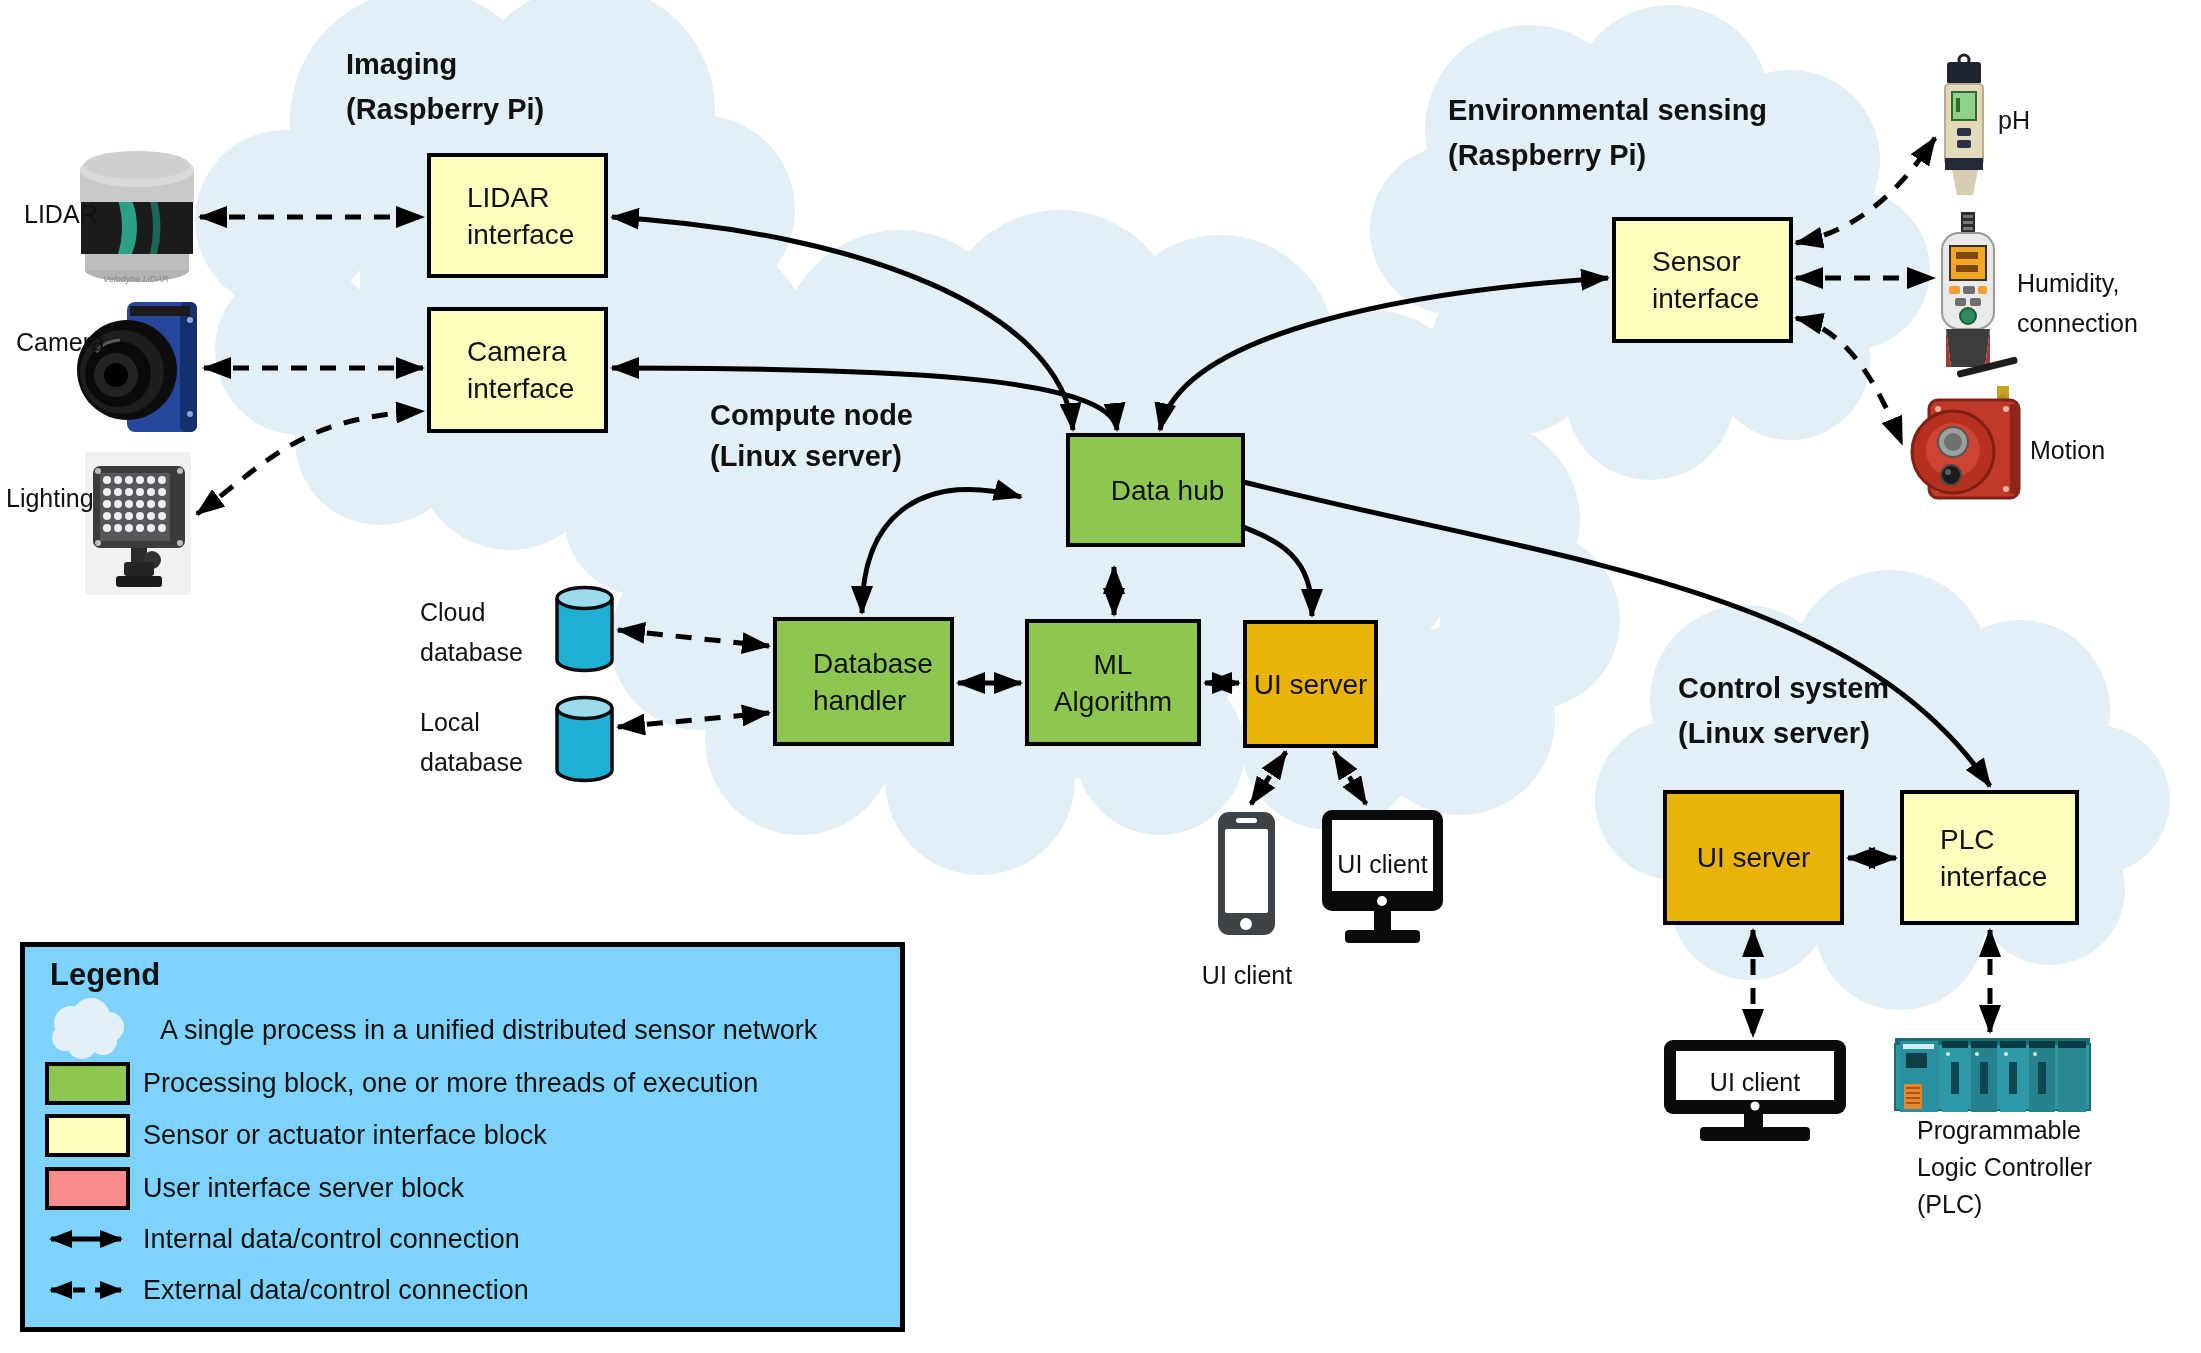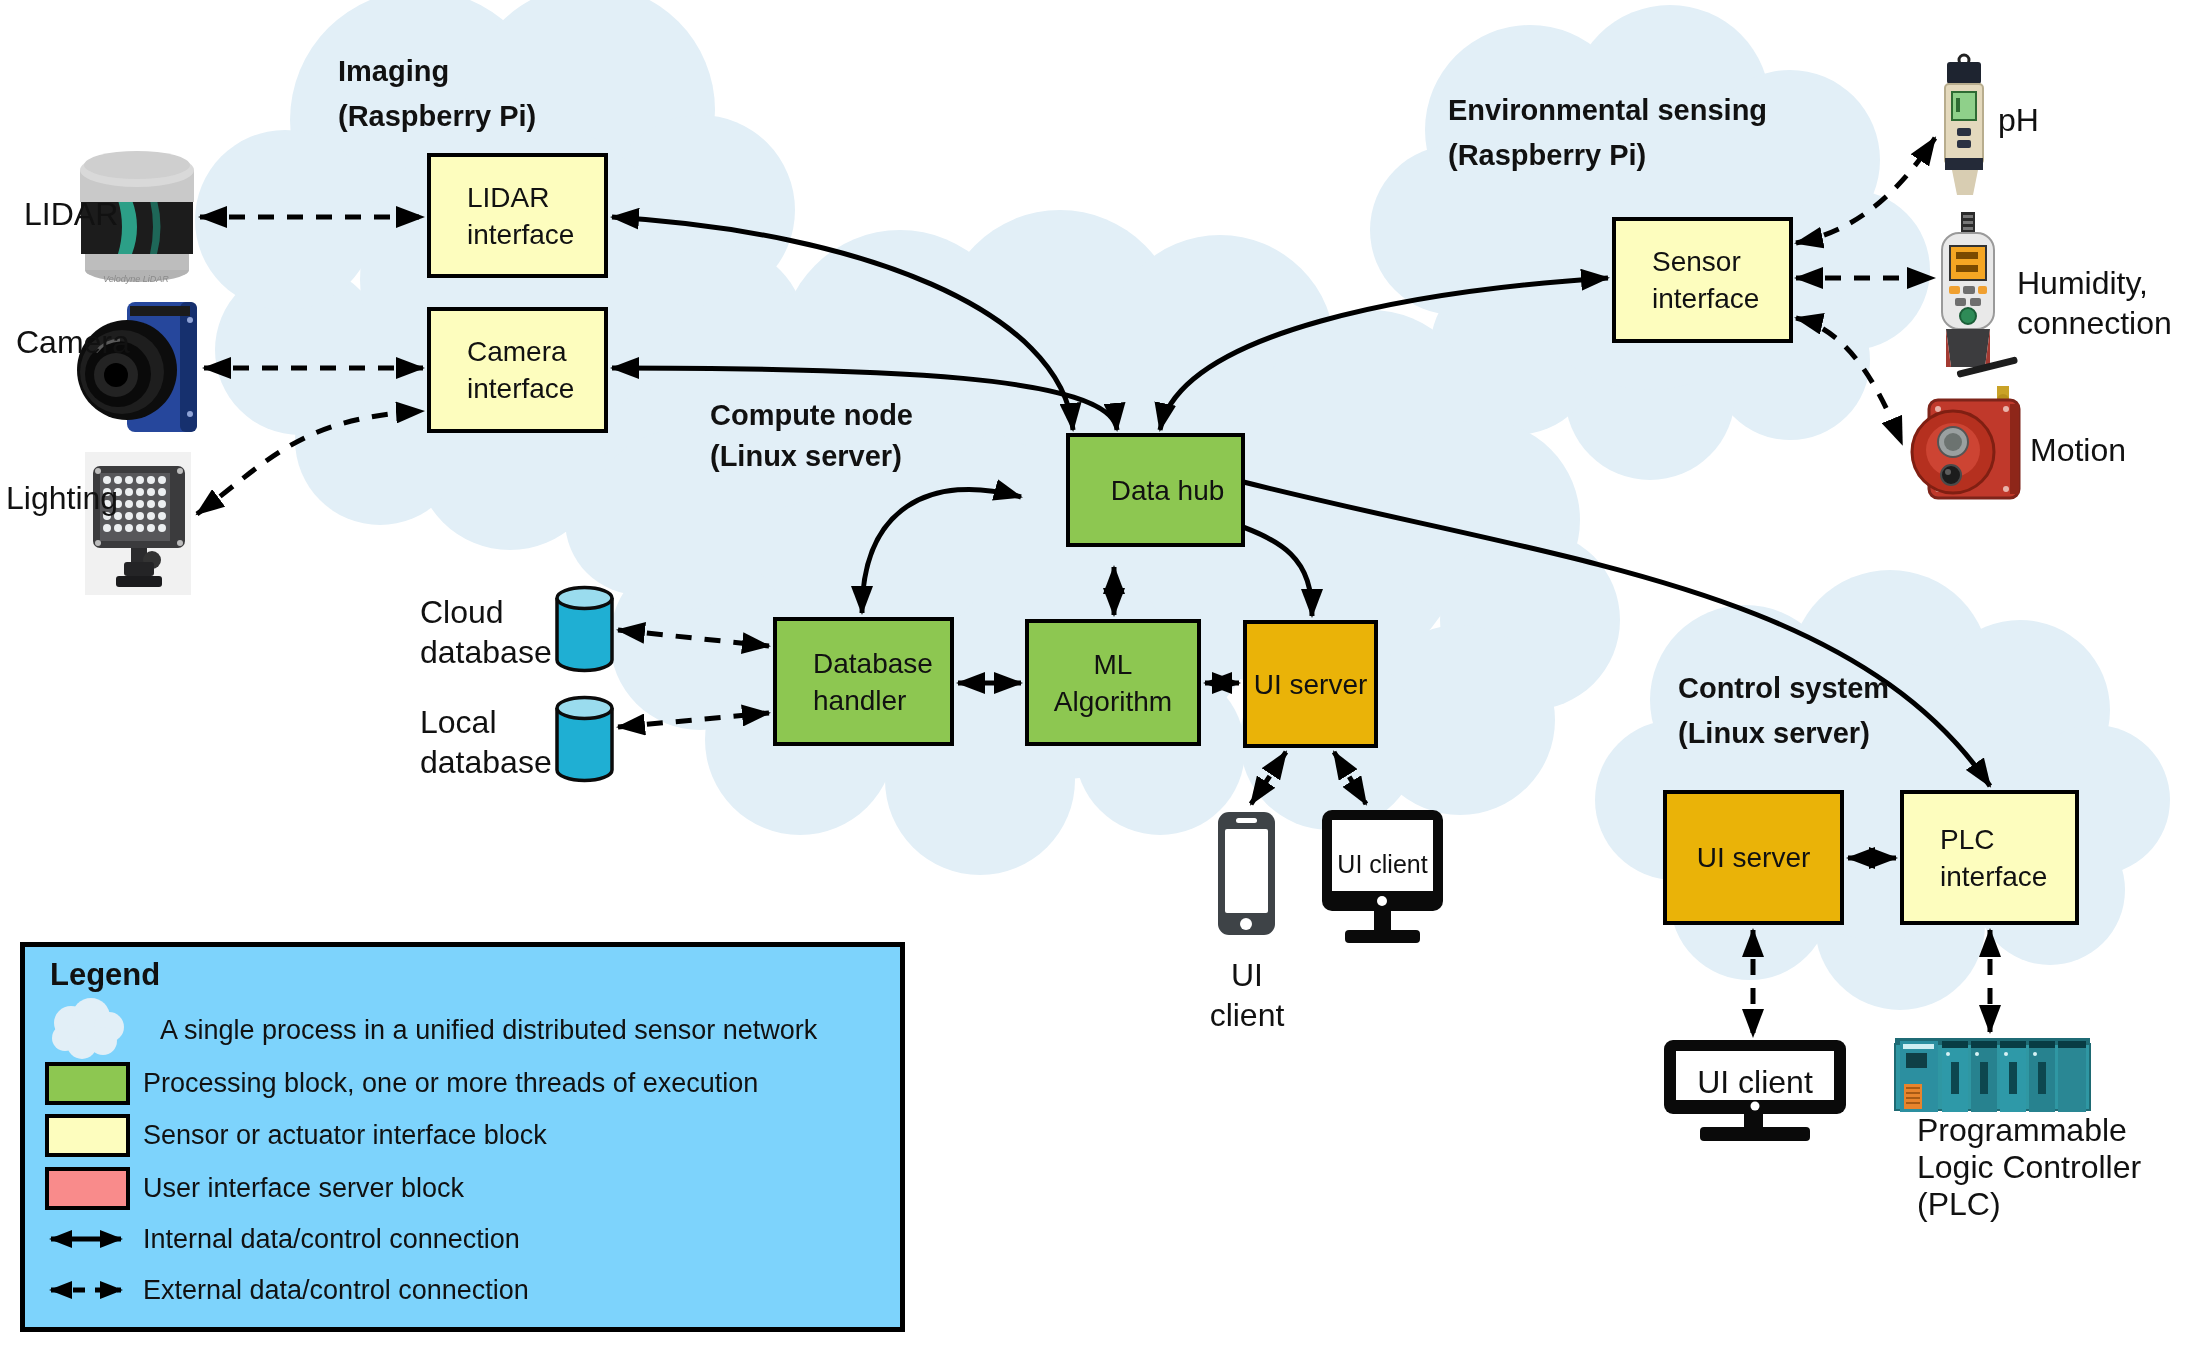--- a/index.html
+++ b/index.html
@@ -306,7 +306,7 @@
   </g>
 </svg>
 
-<div class="cloudtitle" style="left:338px;top:42px;margin-top:7px;">Imaging
+<div class="cloudtitle" style="left:346px;top:42px;">Imaging
 (Raspberry Pi)</div>
 <div class="cloudtitle" style="left:1448px;top:88px;">Environmental sensing
 (Raspberry Pi)</div>

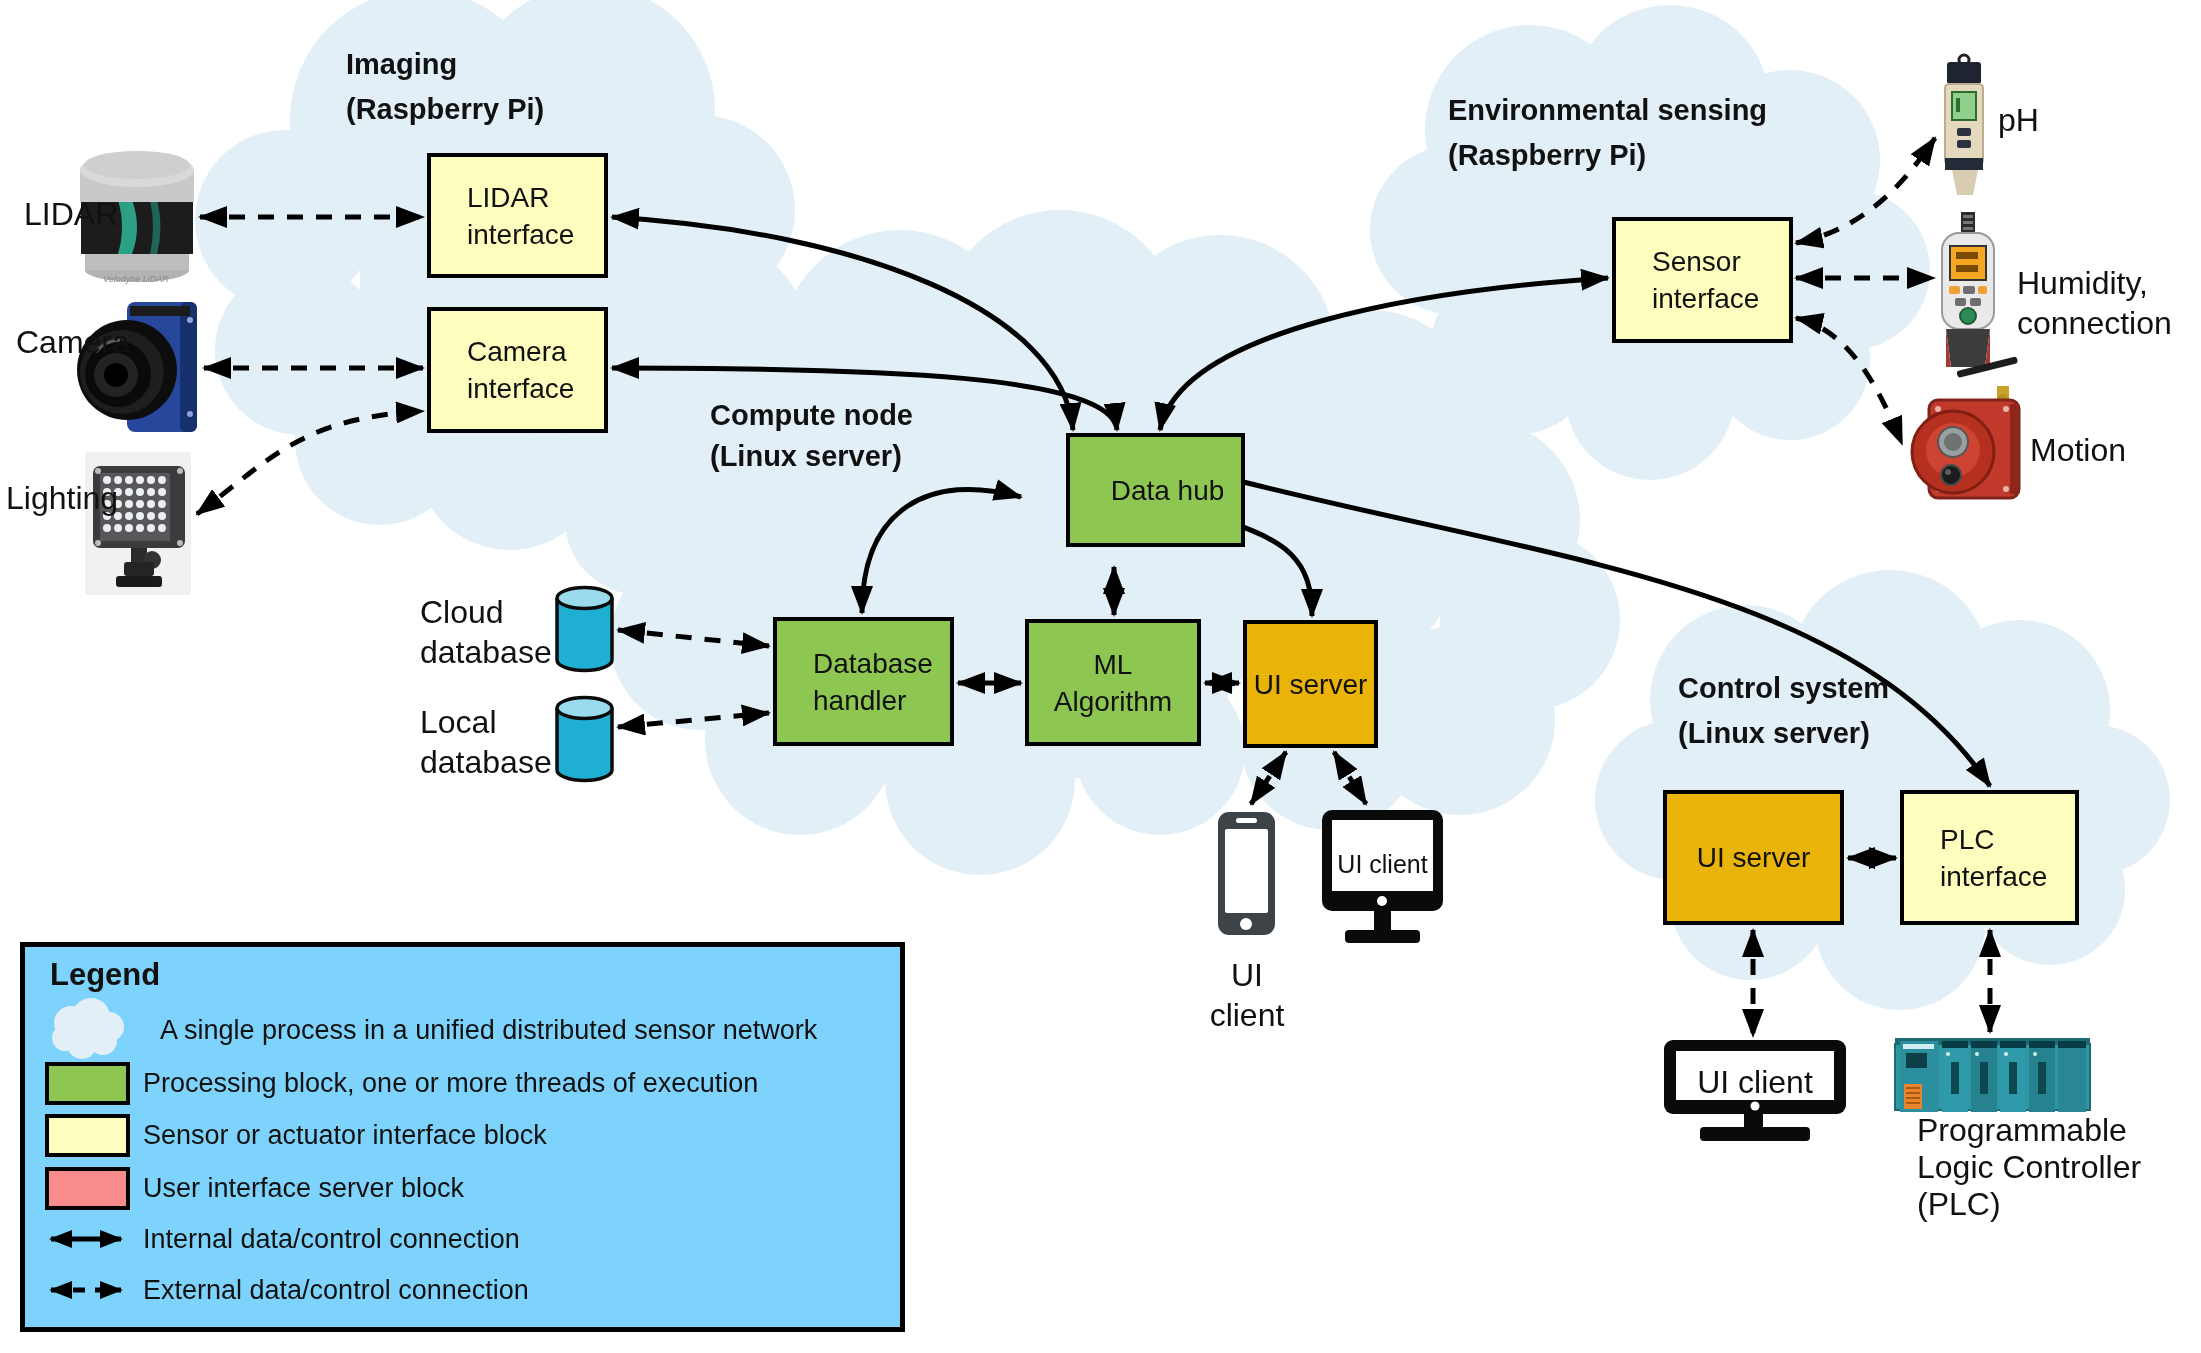--- a/index.html
+++ b/index.html
@@ -14,7 +14,7 @@
   .yellow{background:#FDFDBE;}
   .pink{background:#eab308;}
   .cloudtitle{position:absolute;font-weight:bold;font-size:29px;line-height:45px;white-space:pre-line;}
-  .devlabel{position:absolute;font-size:32px;line-height:40px;white-space:pre-line;}
+  .devlabel{position:absolute;font-size:25px;line-height:40px;white-space:pre-line;}
   .brand{position:absolute;font-size:9px;font-style:italic;color:#8a8a8a;}
   #legend{position:absolute;left:20px;top:942px;width:885px;height:390px;box-sizing:border-box;
           border:5px solid #000;background:#7dd3fc;}

